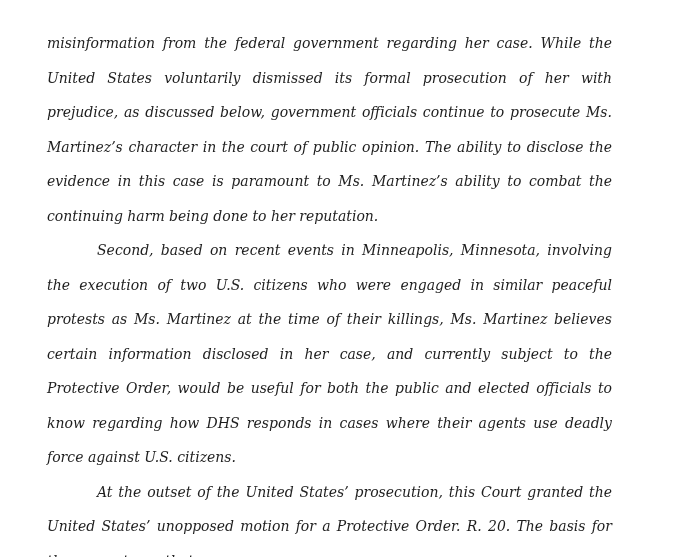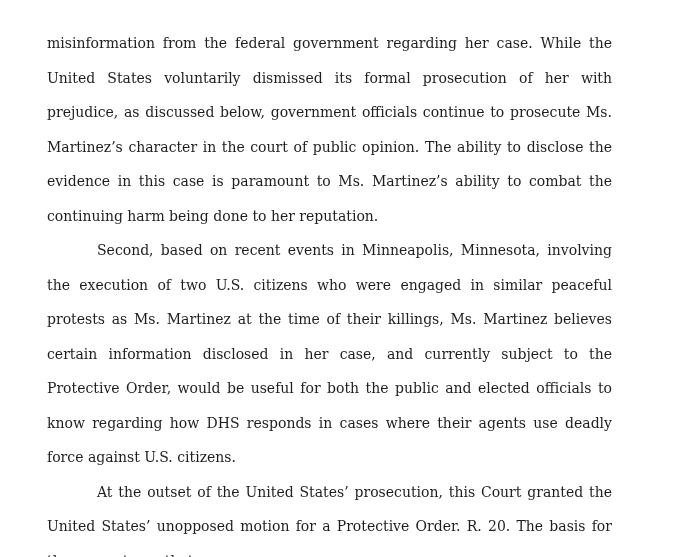--- a/index.html
+++ b/index.html
@@ -20,6 +20,7 @@
     line-height: 34.5px;
     color: var(--ink, #1e1e1e);
     text-align: justify;
+    font-style: italic;
     -webkit-font-smoothing: antialiased;
   }
   .para {

